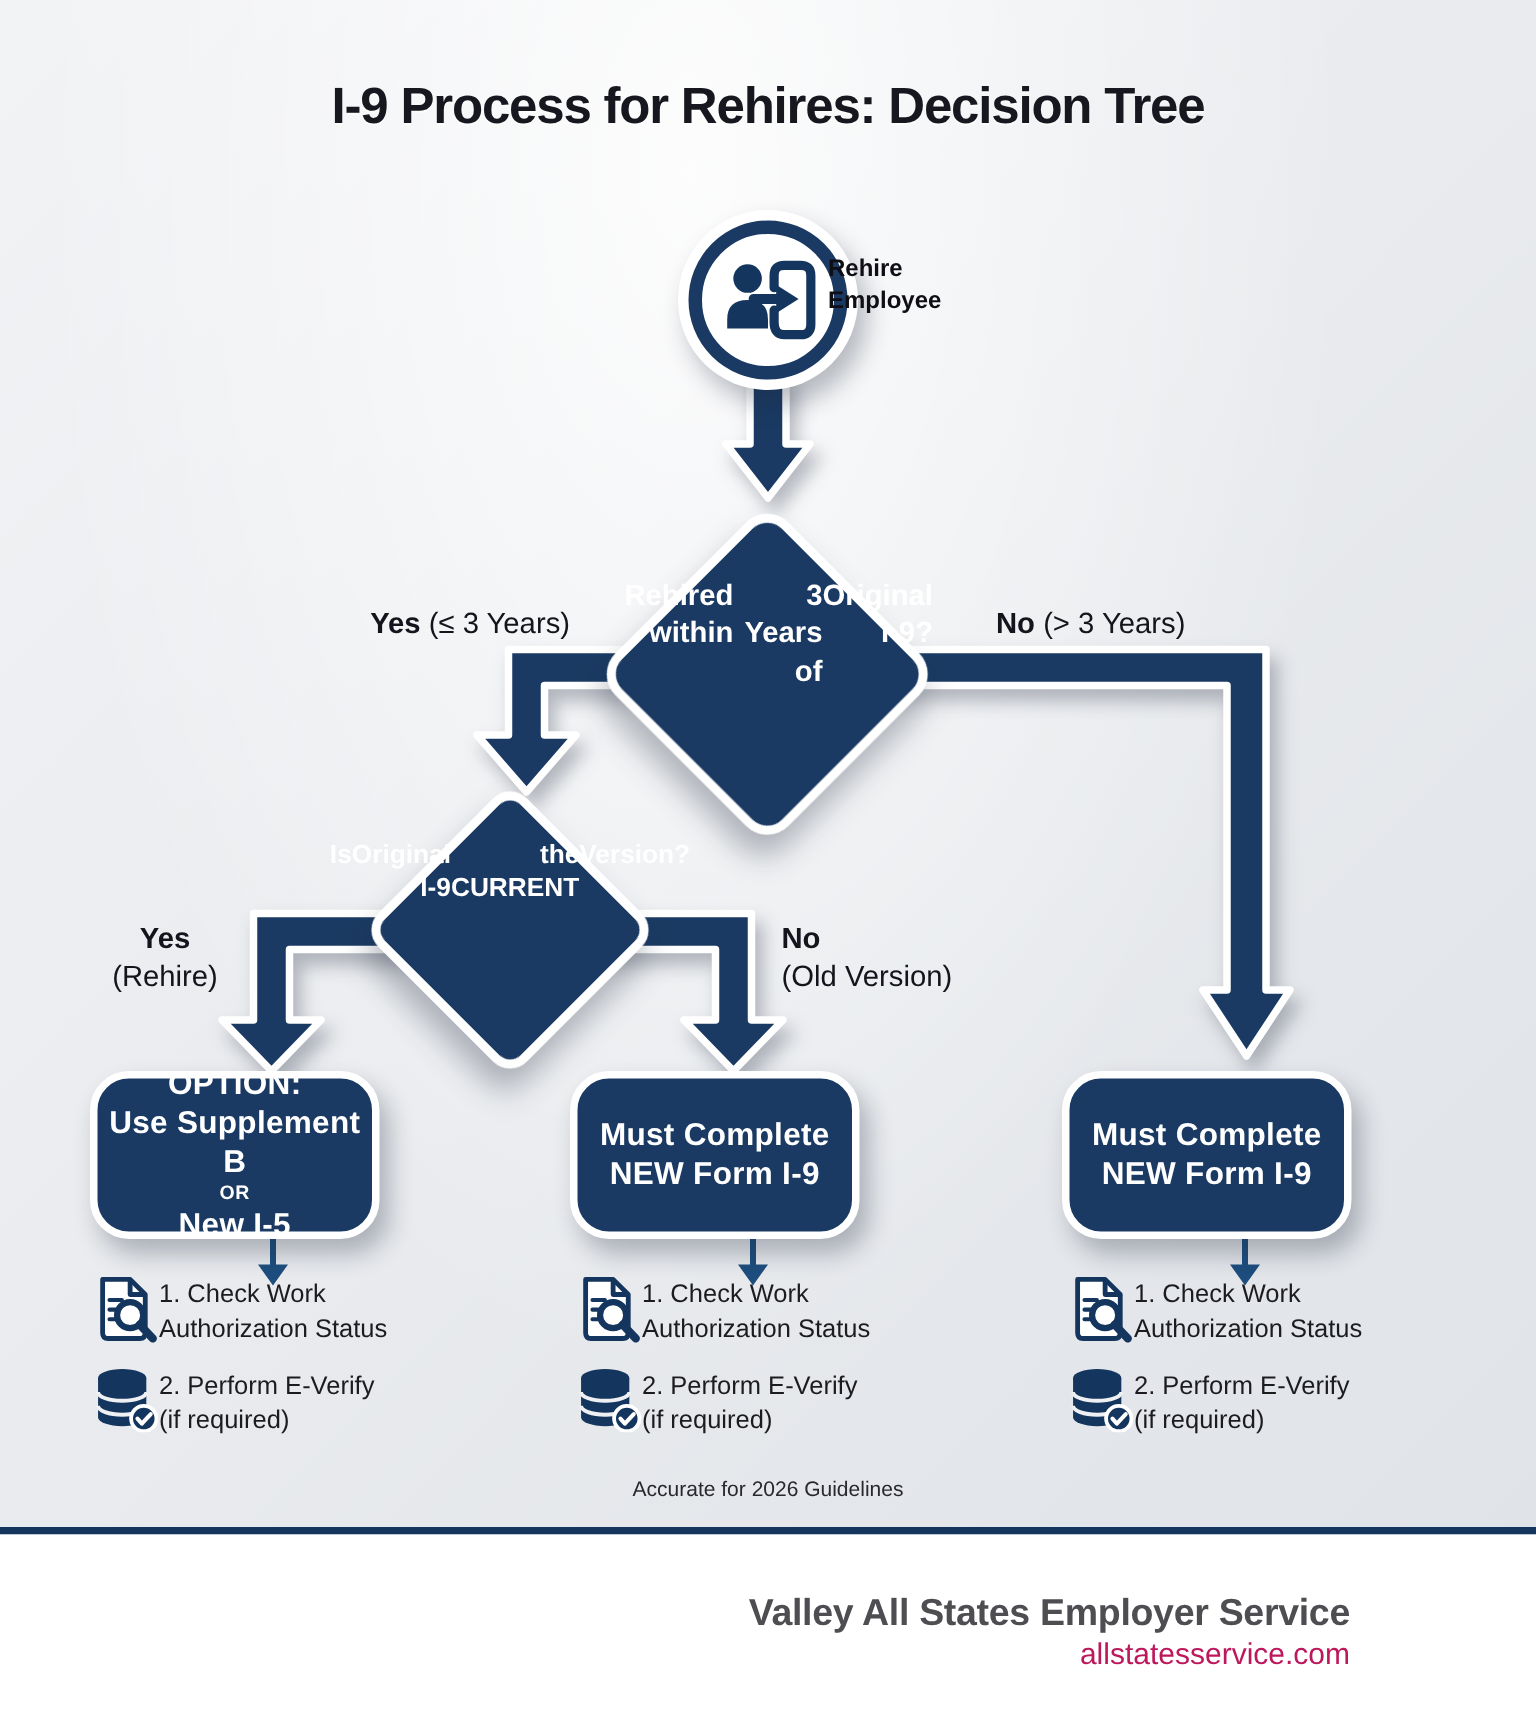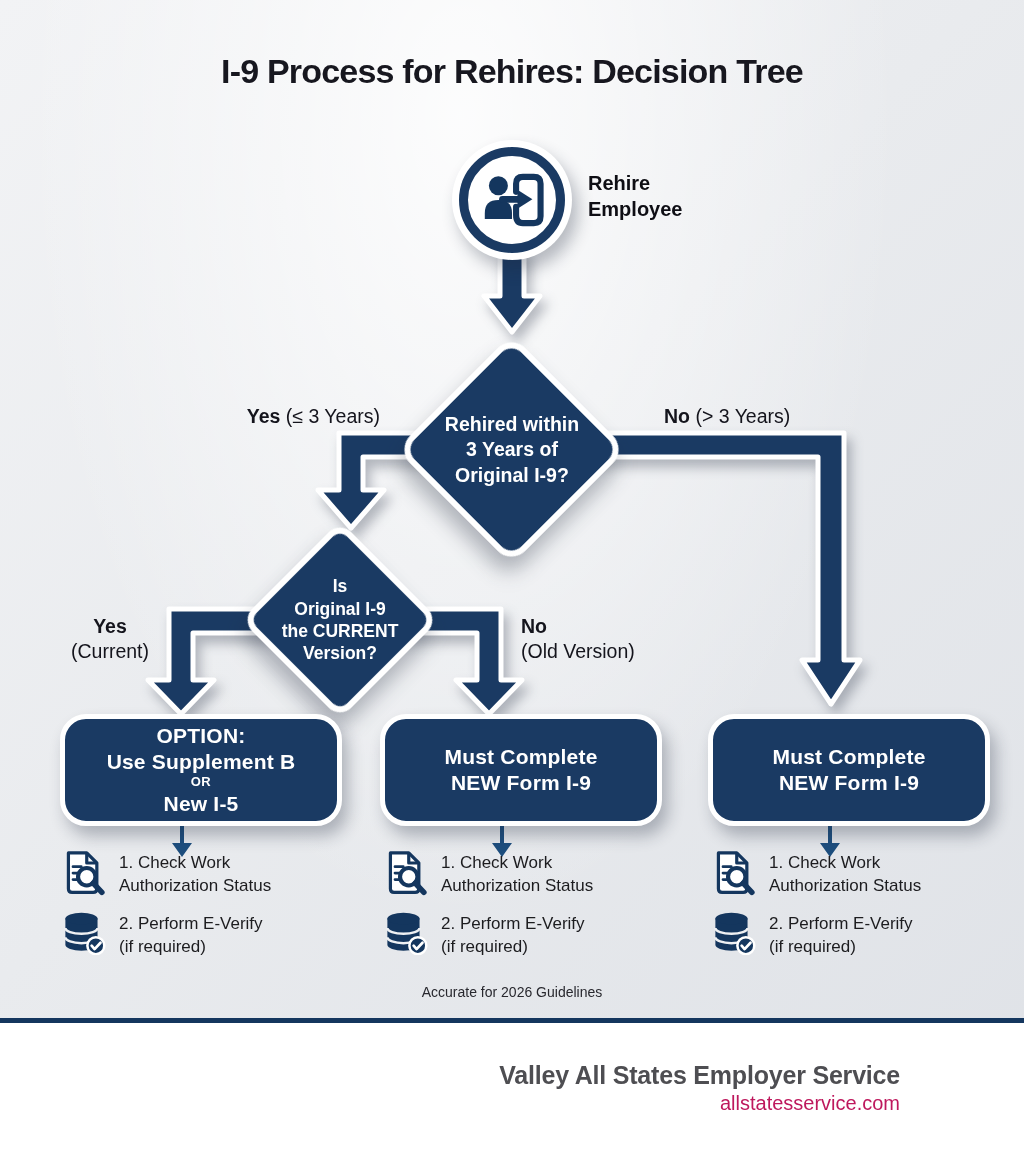--- a/index.html
+++ b/index.html
@@ -33,8 +33,8 @@
     display:flex; align-items:center; justify-content:center;
   }
   .start-label {
-    position:absolute; left:588px; top:170px;
-    font-size:20px; font-weight:700; line-height:1.3; color:#0e0e14;
+    position:absolute; left:552px; top:170px;
+    font-size:16px; font-weight:700; line-height:1.3; color:#0e0e14;
   }
   
   .diamond {

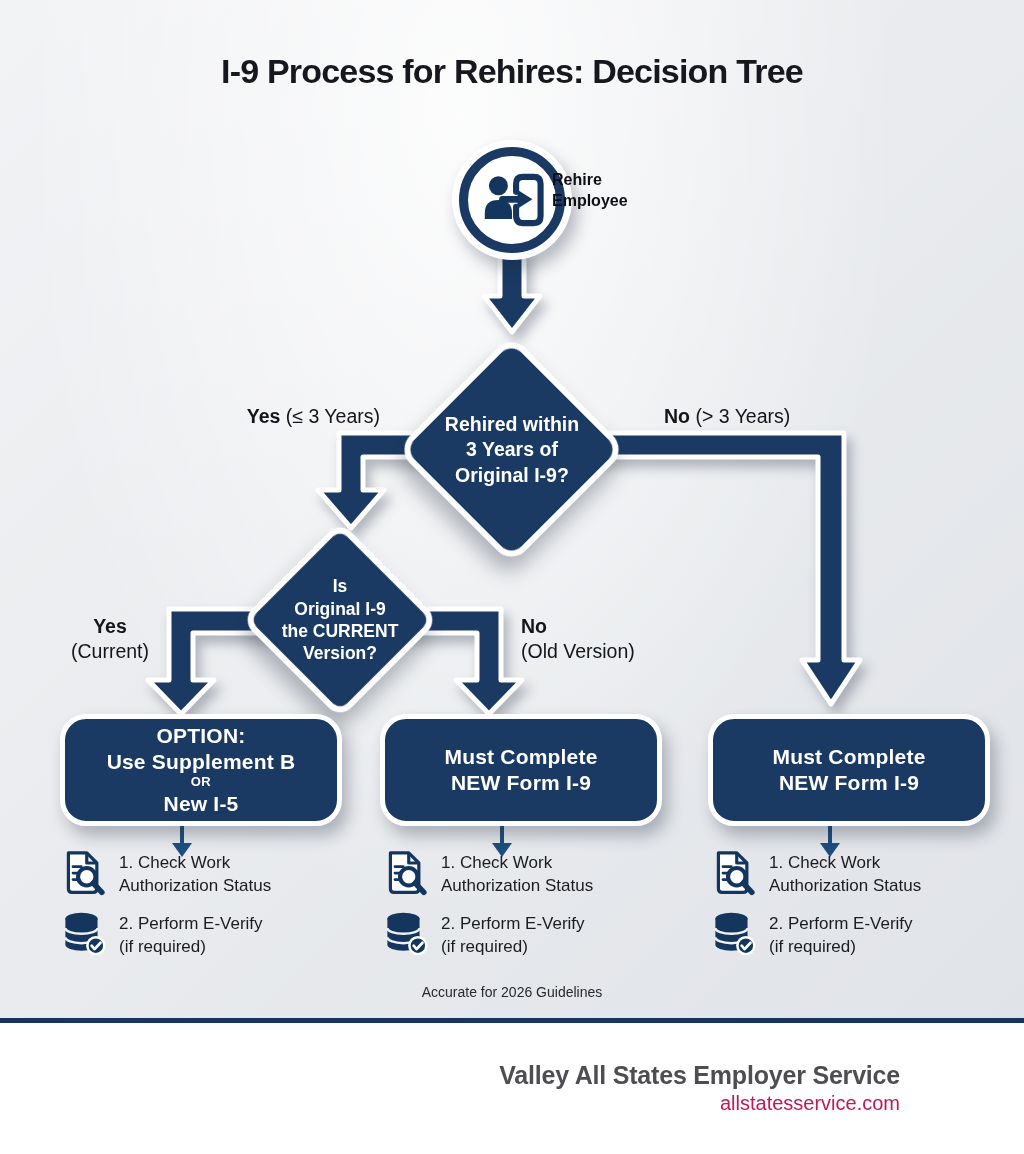--- a/index.html
+++ b/index.html
@@ -45,8 +45,8 @@
   #diamond1 { left:430px; top:368px; width:163px; height:163px; }
   #diamond2 { left:270px; top:550px; width:140px; height:140px; border-radius:16px; }
   .diamond-text {
-    position:absolute; color:#ffffff; font-weight:700; text-align:center;
-    display:flex; flex-direction:column; justify-content:center;
+    position:absolute; color:#ffffff; font-weight:700; text-align:right;
+    display:flex; flex-direction:row; justify-content:center;
   }
   #diamond1-text { left:402px; top:385px; width:220px; height:130px; font-size:19.5px; line-height:1.3; }
   #diamond2-text { left:250px; top:558px; width:180px; height:124px; font-size:17.5px; line-height:1.28; }

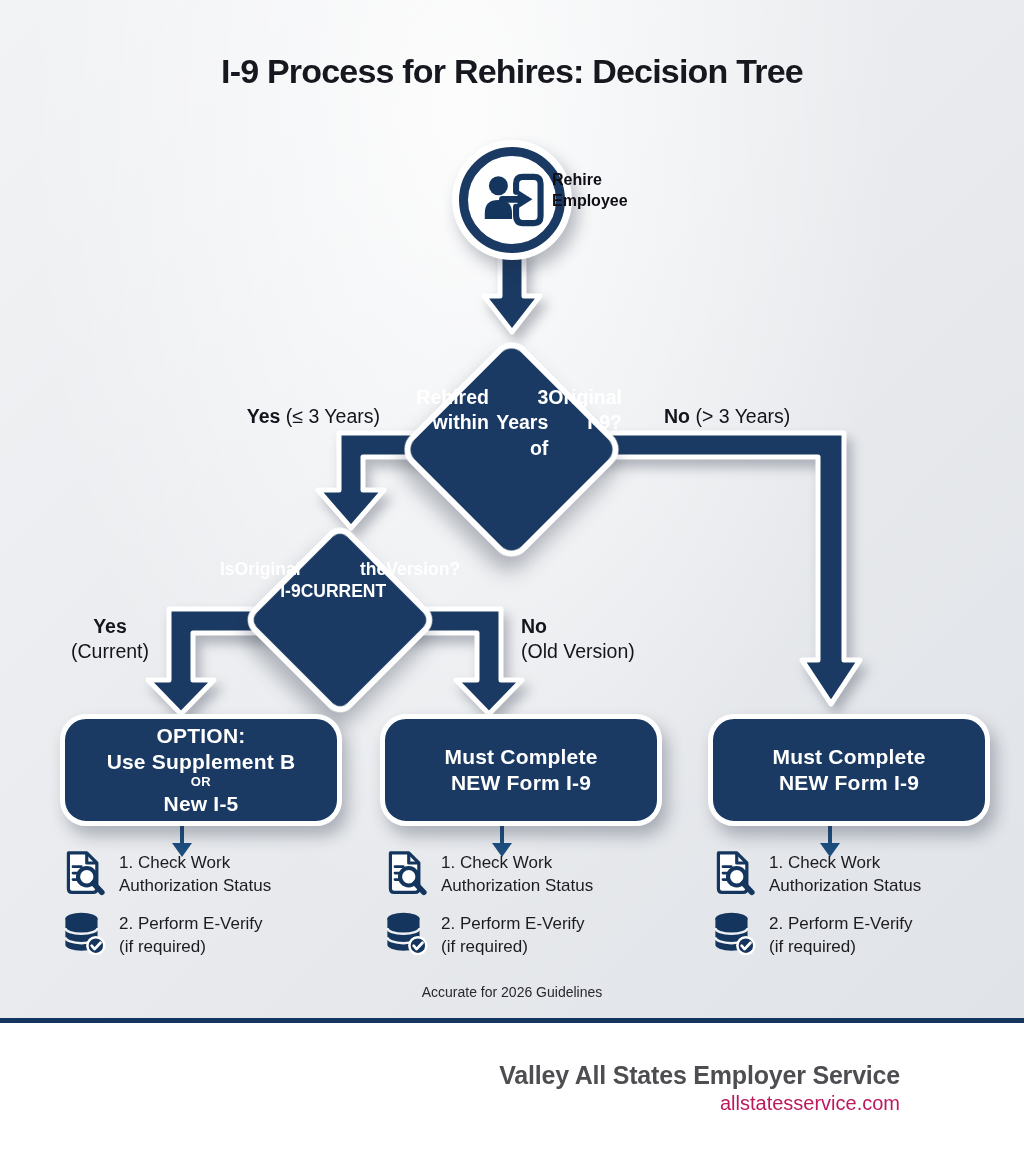--- a/index.html
+++ b/index.html
@@ -158,7 +158,7 @@
   </div>
   <div class="branch-label" id="d2-yes-label">
     <div><b>Yes</b></div>
-    <div>(Current)</div>
+    <div>(Rehire)</div>
   </div>
   <div class="branch-label" id="d2-no-label">
     <div><b>No</b></div>

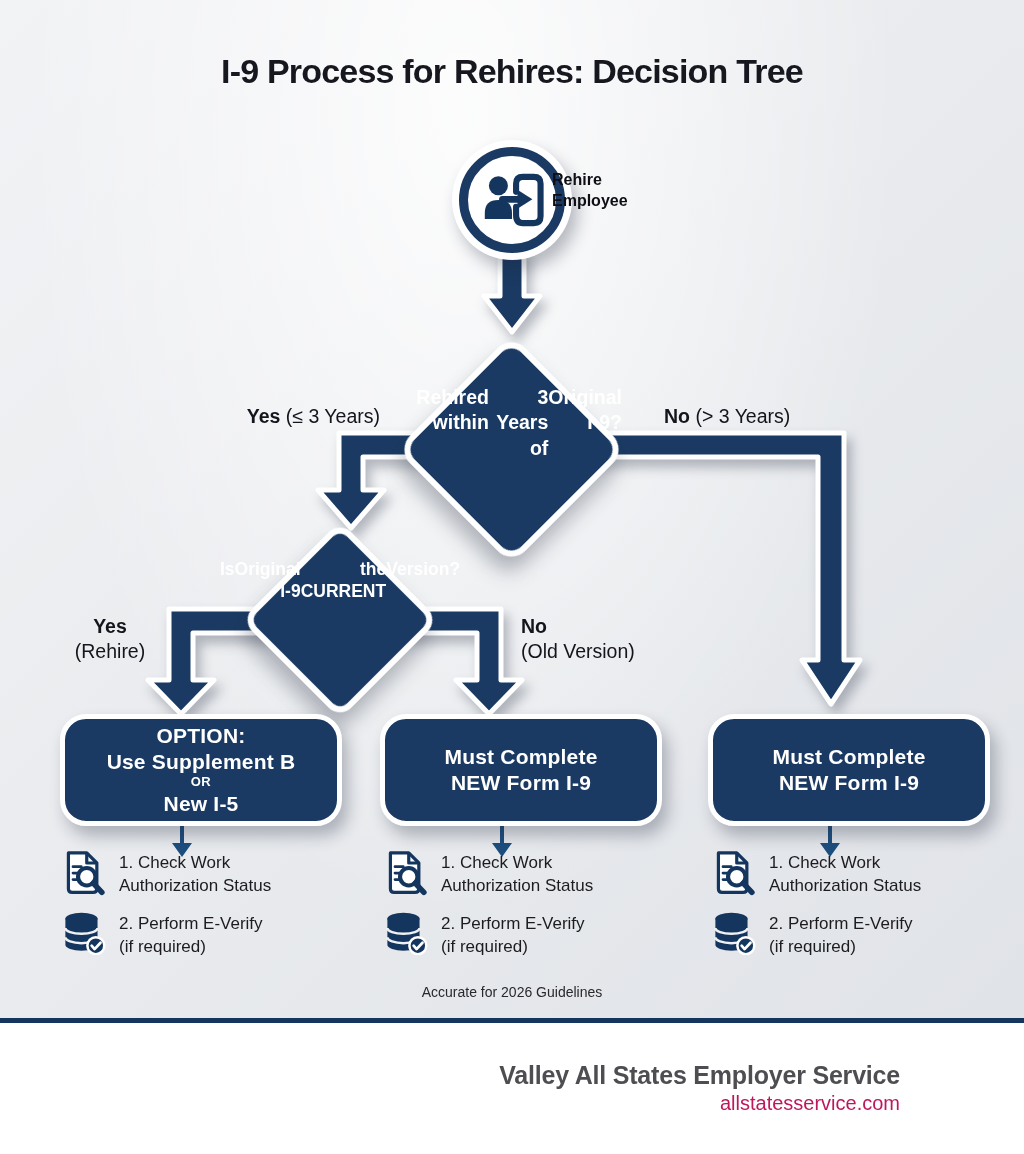--- a/index.html
+++ b/index.html
@@ -59,7 +59,7 @@
   #d2-no-label  { left:521px; top:614px; width:160px; text-align:left; }
   
   .obox {
-    position:absolute; width:282px; height:112px;
+    position:absolute; width:193px; height:112px;
     background:#1a3a63; border:5px solid #ffffff; border-radius:26px;
     color:#ffffff; text-align:center;
     display:flex; flex-direction:column; justify-content:center; align-items:center;

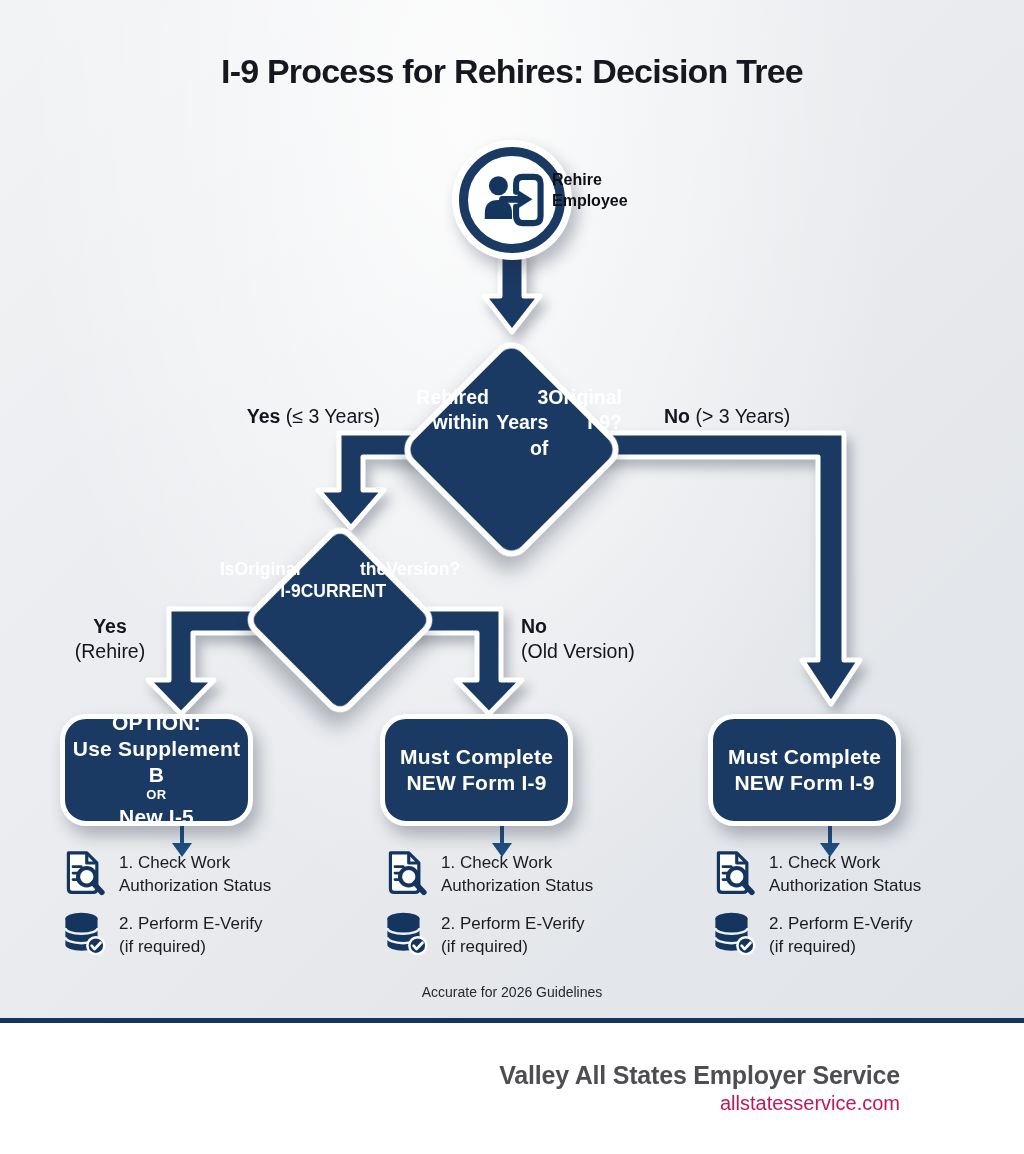--- a/index.html
+++ b/index.html
@@ -73,7 +73,7 @@
   
   .steps-col { position:absolute; top:850px; width:250px; }
   #steps1 { left:62px; } #steps2 { left:384px; } #steps3 { left:712px; }
-  .step { display:flex; gap:13px; align-items:flex-start; margin-bottom:13px; }
+  .step { display:flex; align-items:flex-start; margin-bottom:13px; }
   .step .ico { flex:0 0 auto; }
   .step .txt { font-size:17px; color:#1c1c1f; line-height:1.35; padding-top:2px; }
   

